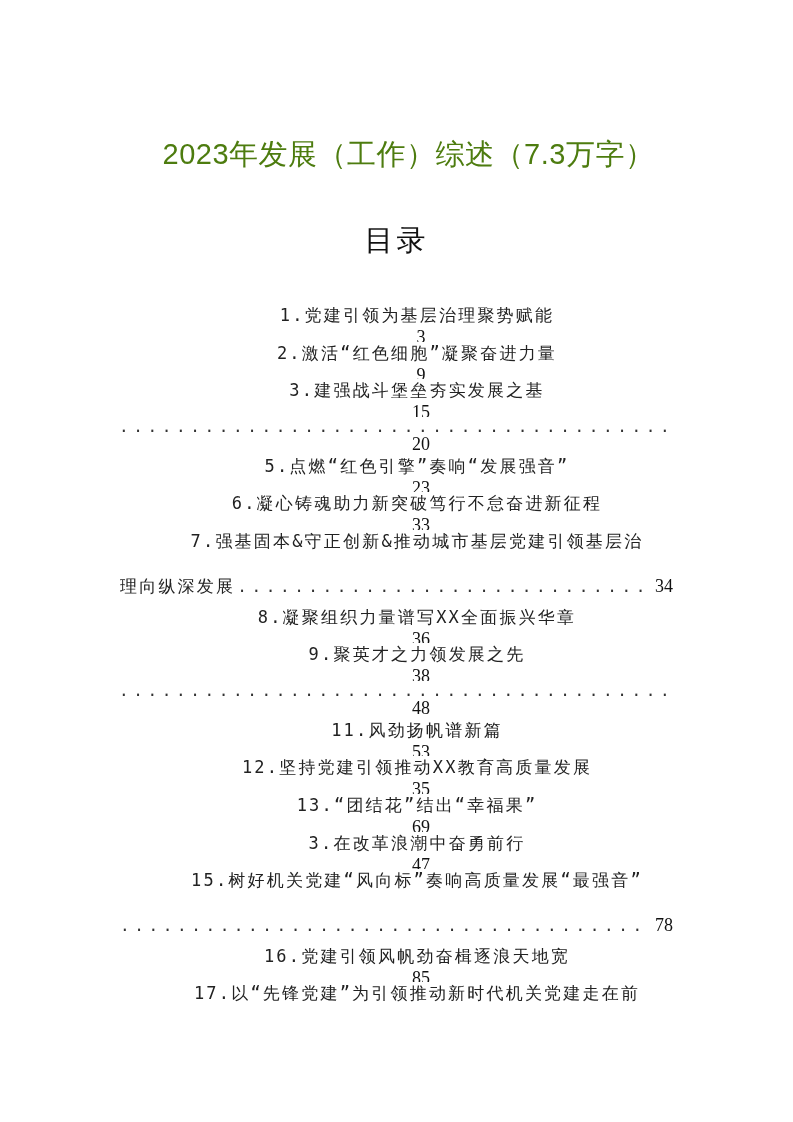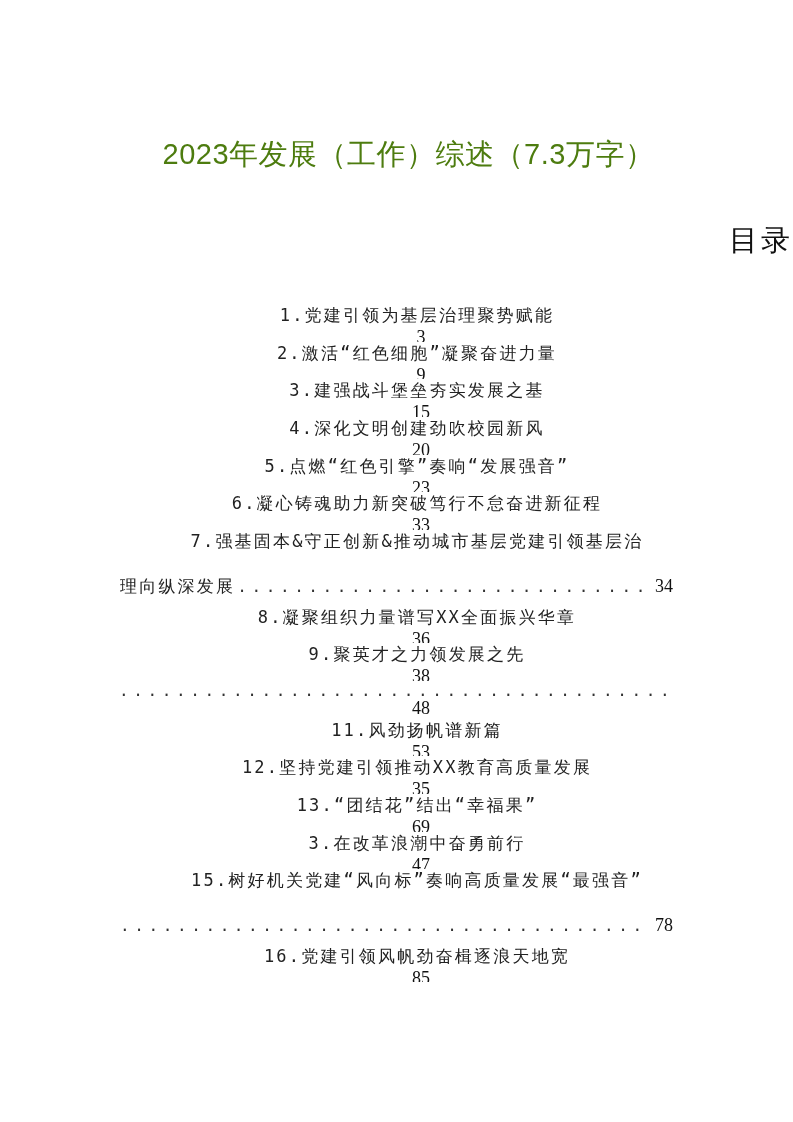--- a/index.html
+++ b/index.html
@@ -11,7 +11,7 @@
     letter-spacing: 0.5px; color: #4d7c0f;
   }
   .toc-heading {
-    position: absolute; left: 0; width: 793px; top: 220px; text-align: right;
+    position: absolute; left: 0; width: 793px; top: 220px; text-align: center;
     font-family: "Liberation Serif", "DejaVu Serif", serif; font-size: 29px; line-height: 40px;
     letter-spacing: 3px; color: #111;
   }

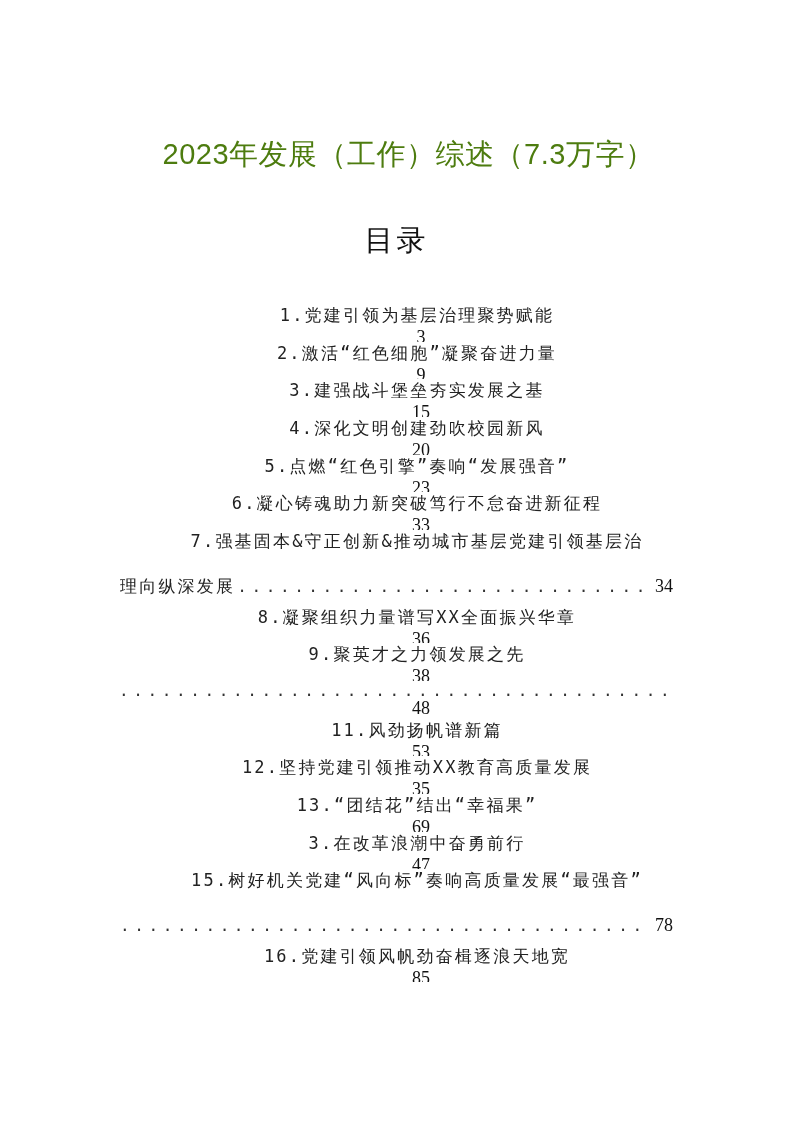--- a/index.html
+++ b/index.html
@@ -56,7 +56,6 @@
       <span class="page-num">15</span>
     </div>
     <div class="line indent">
-      <span class="label">4.深化文明创建劲吹校园新风</span>
       <span class="dots">............................................................................................</span>
       <span class="page-num">20</span>
     </div>

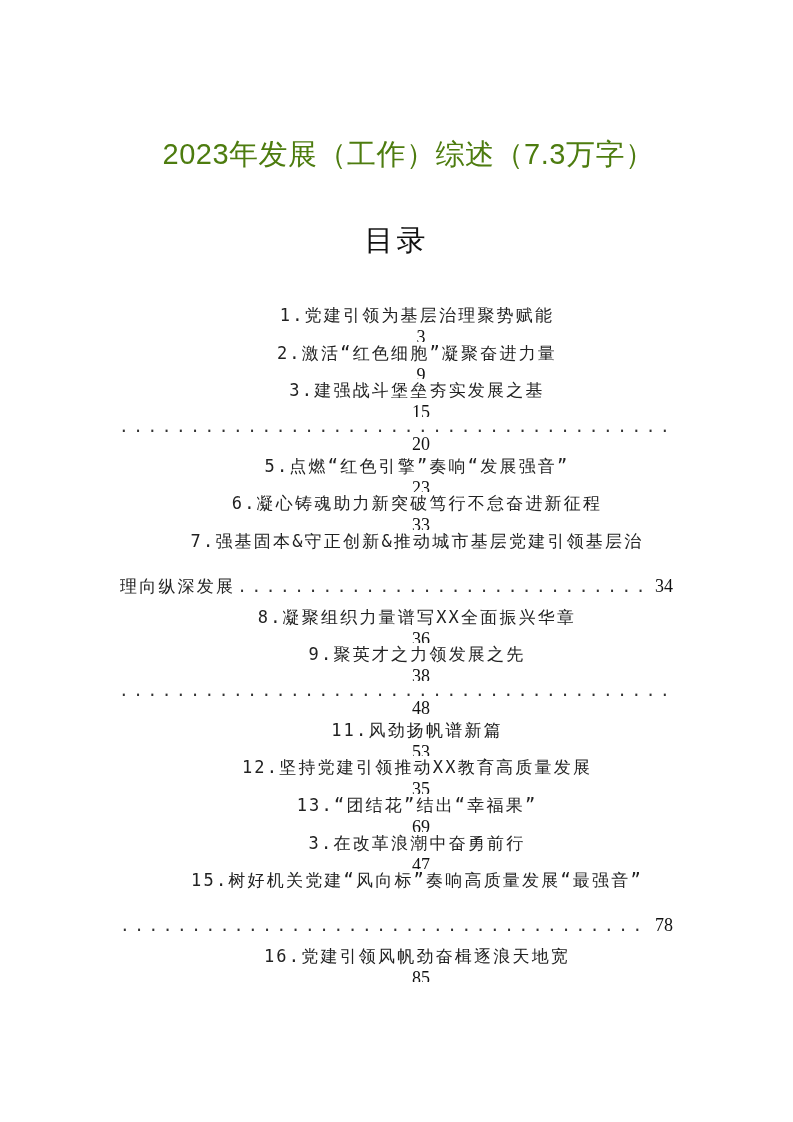--- a/index.html
+++ b/index.html
@@ -123,6 +123,9 @@
       <span class="dots">............................................................................................</span>
       <span class="page-num">85</span>
     </div>
+    <div class="line indent">
+      <span class="label">17.以“先锋党建”为引领推动新时代机关党建走在前</span>
+    </div>
   </div>
 </div>
 

